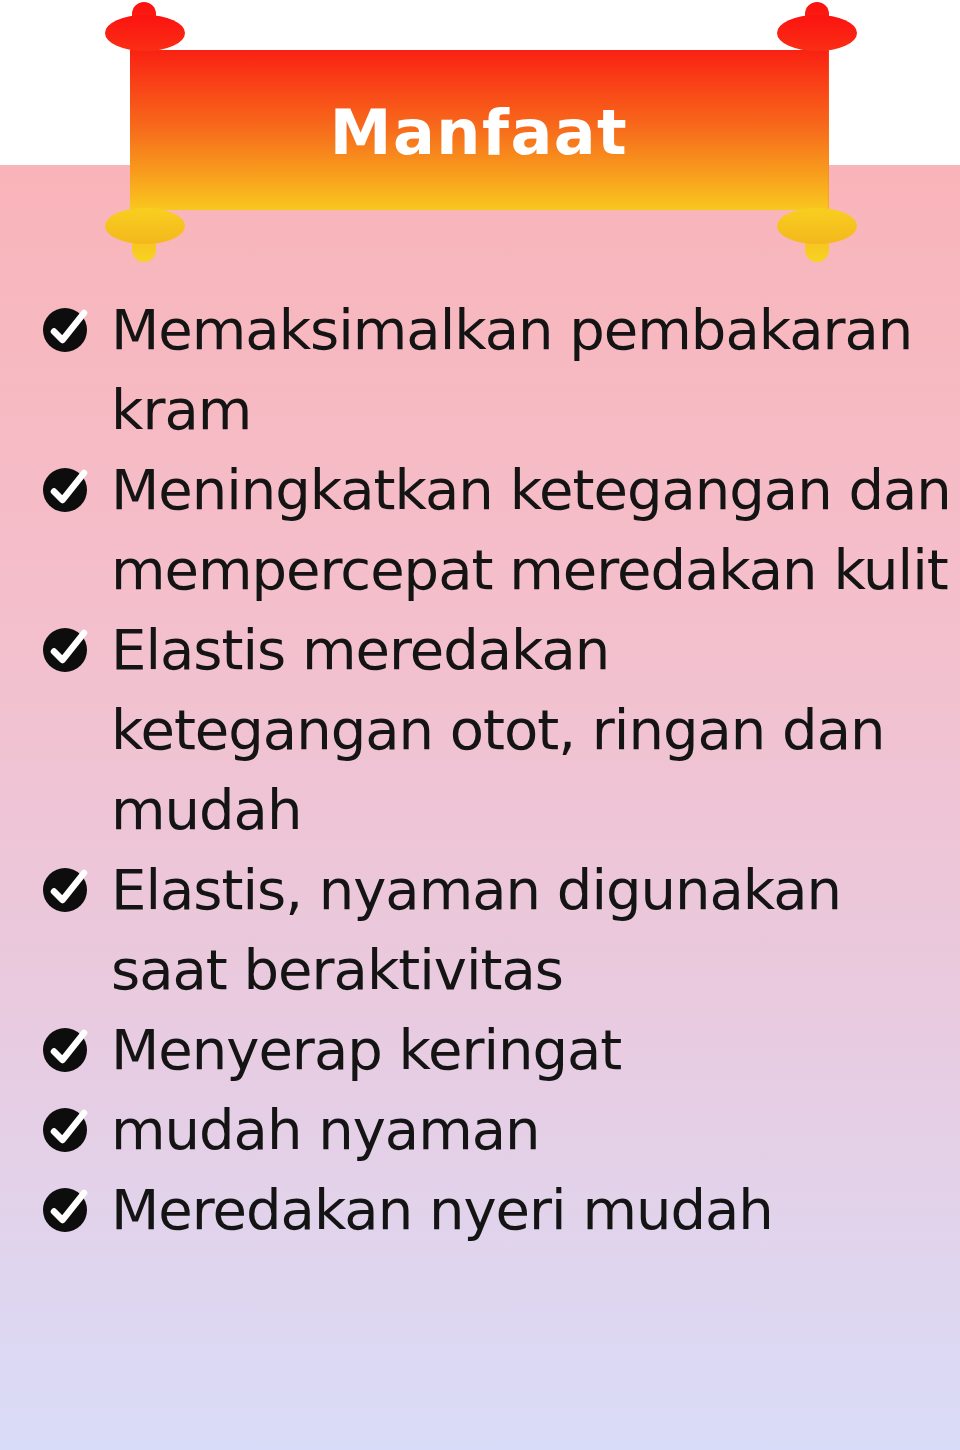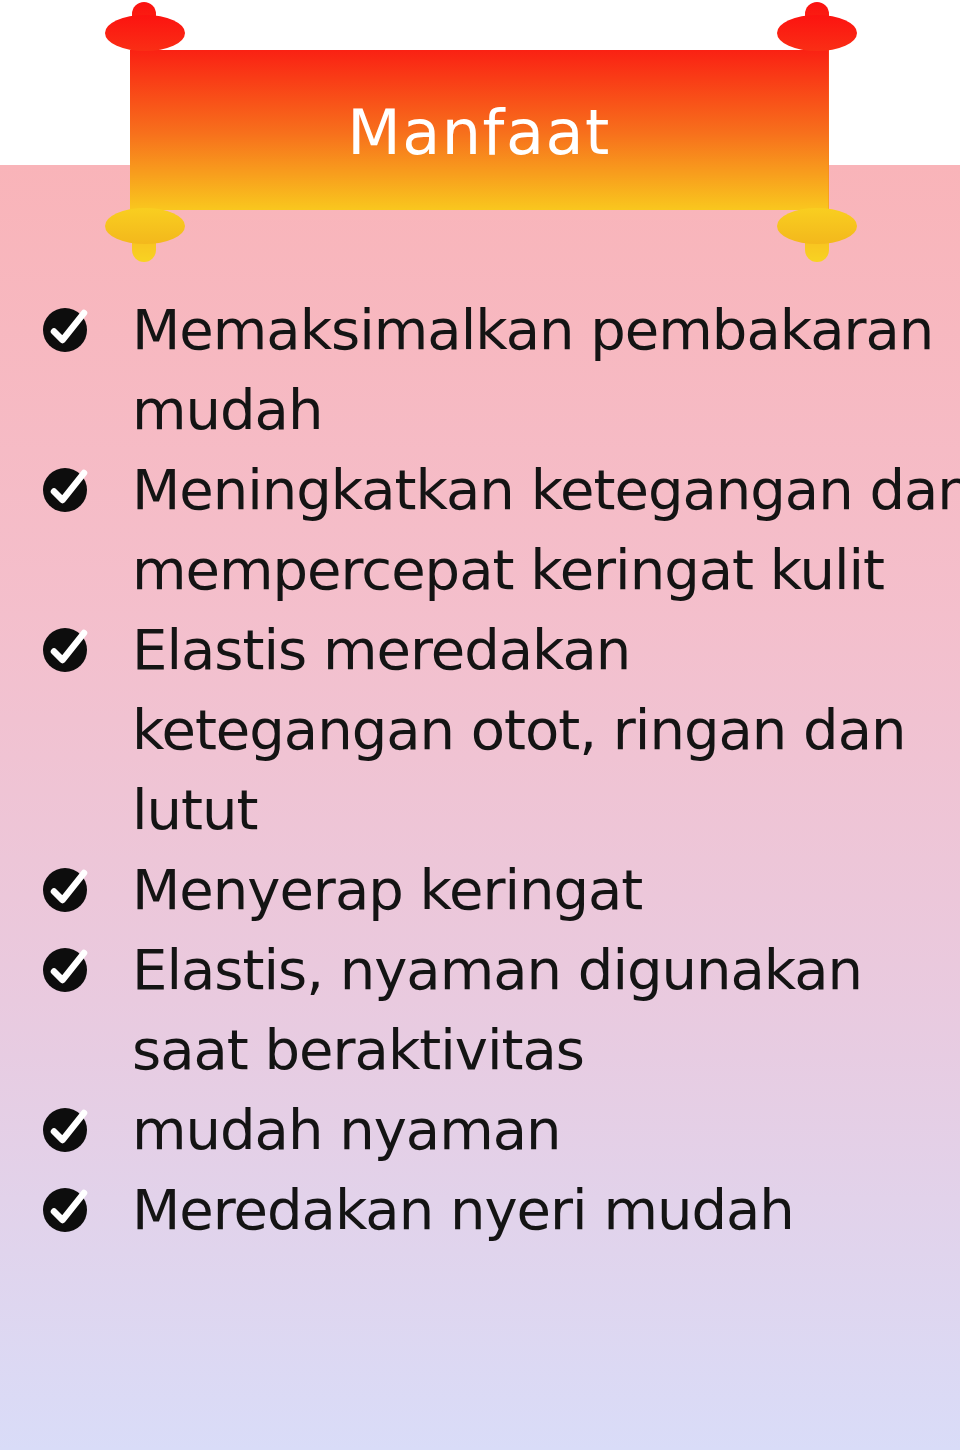--- a/index.html
+++ b/index.html
@@ -52,7 +52,7 @@
   .banner-title {
     color: #ffffff;
     font-size: 62px;
-    font-weight: normal;
+    font-weight: bold;
     letter-spacing: 1.5px;
     transform: translateY(2px);
   }

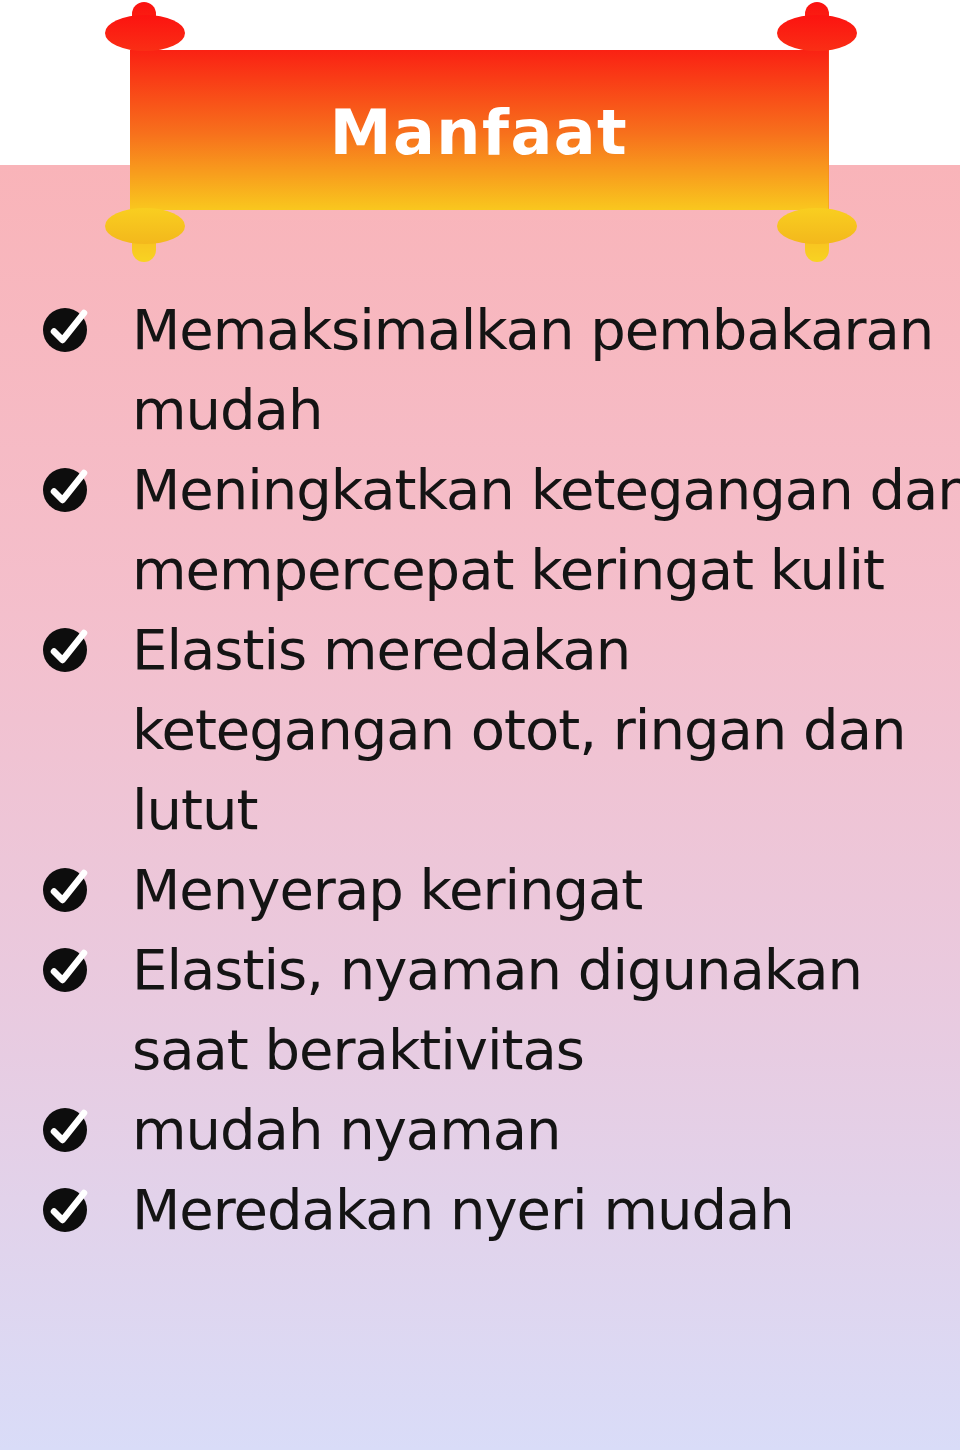--- a/index.html
+++ b/index.html
@@ -95,7 +95,7 @@
     line-height: 80px;
     letter-spacing: -1px;
   }
-  .line { white-space: nowrap; margin-left: 21px; }
+  .line { white-space: nowrap; }
 </style>
 </head>
 <body>

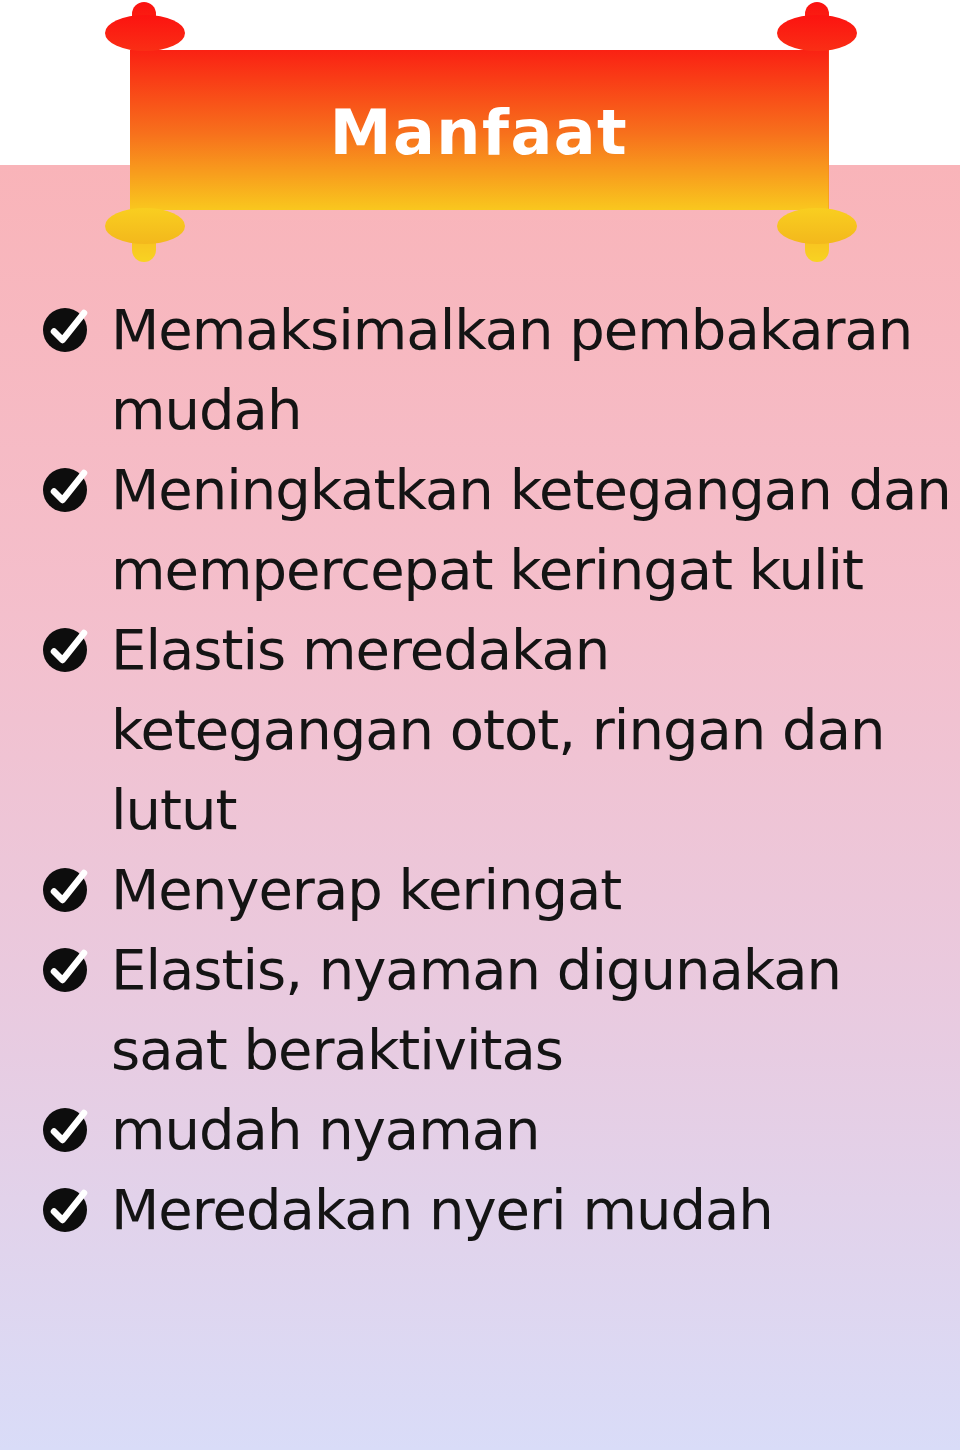--- a/index.html
+++ b/index.html
@@ -129,7 +129,7 @@
       </span>
       <div class="lines">
         <div class="line">Memaksimalkan pembakaran</div>
-        <div class="line">mudah</div>
+        <div class="line">kram</div>
       </div>
     </div>
 

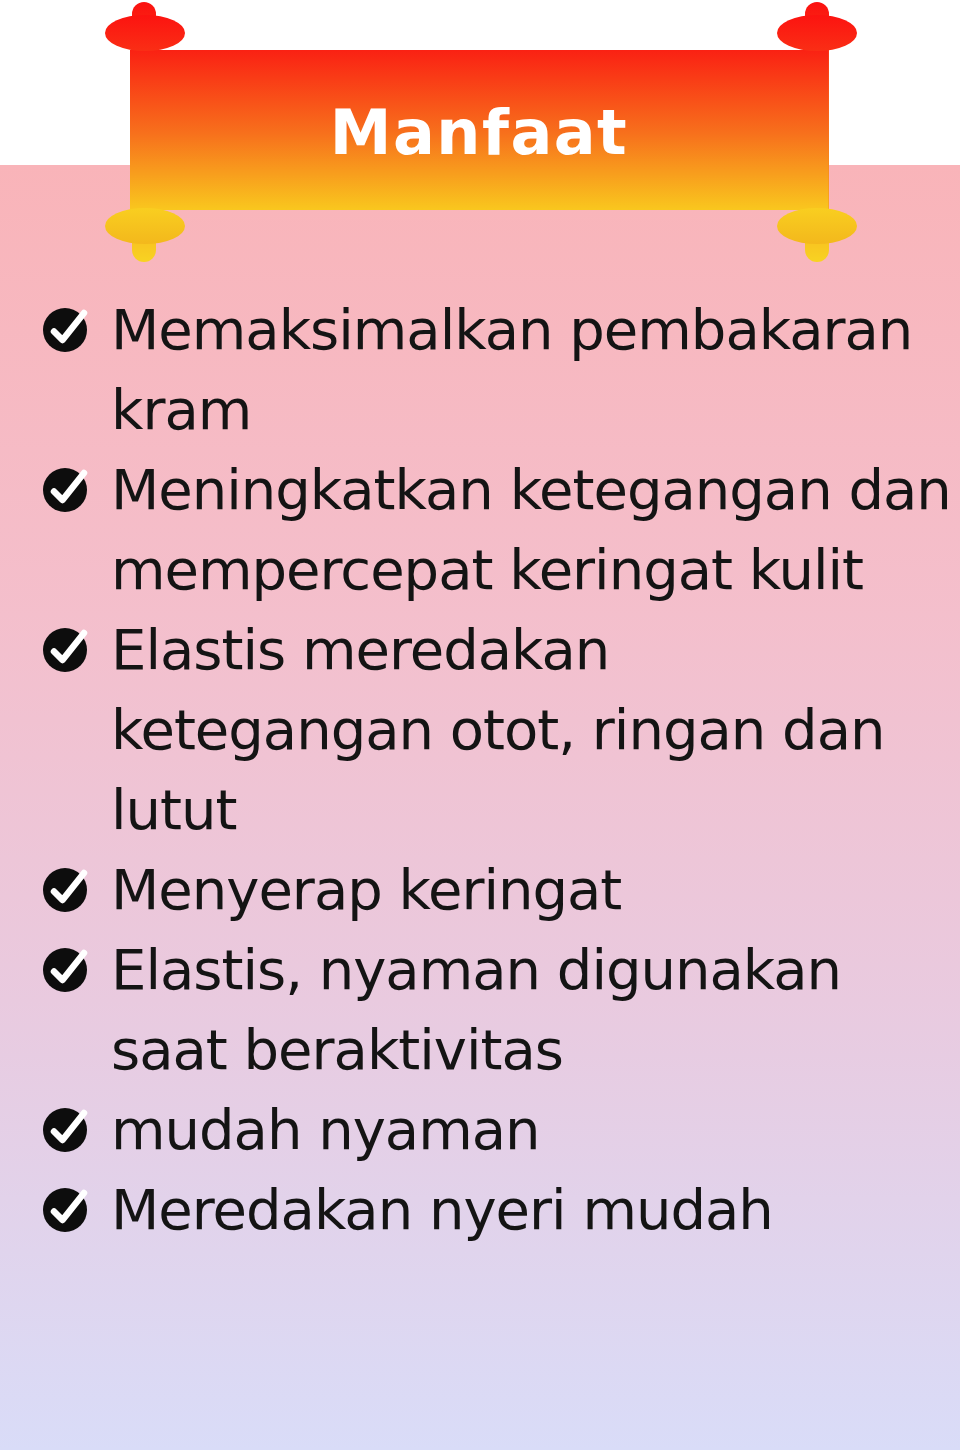--- a/index.html
+++ b/index.html
@@ -142,7 +142,7 @@
       </span>
       <div class="lines">
         <div class="line">Meningkatkan ketegangan dan</div>
-        <div class="line">mempercepat keringat kulit</div>
+        <div class="line">mempercepat meredakan kulit</div>
       </div>
     </div>
 

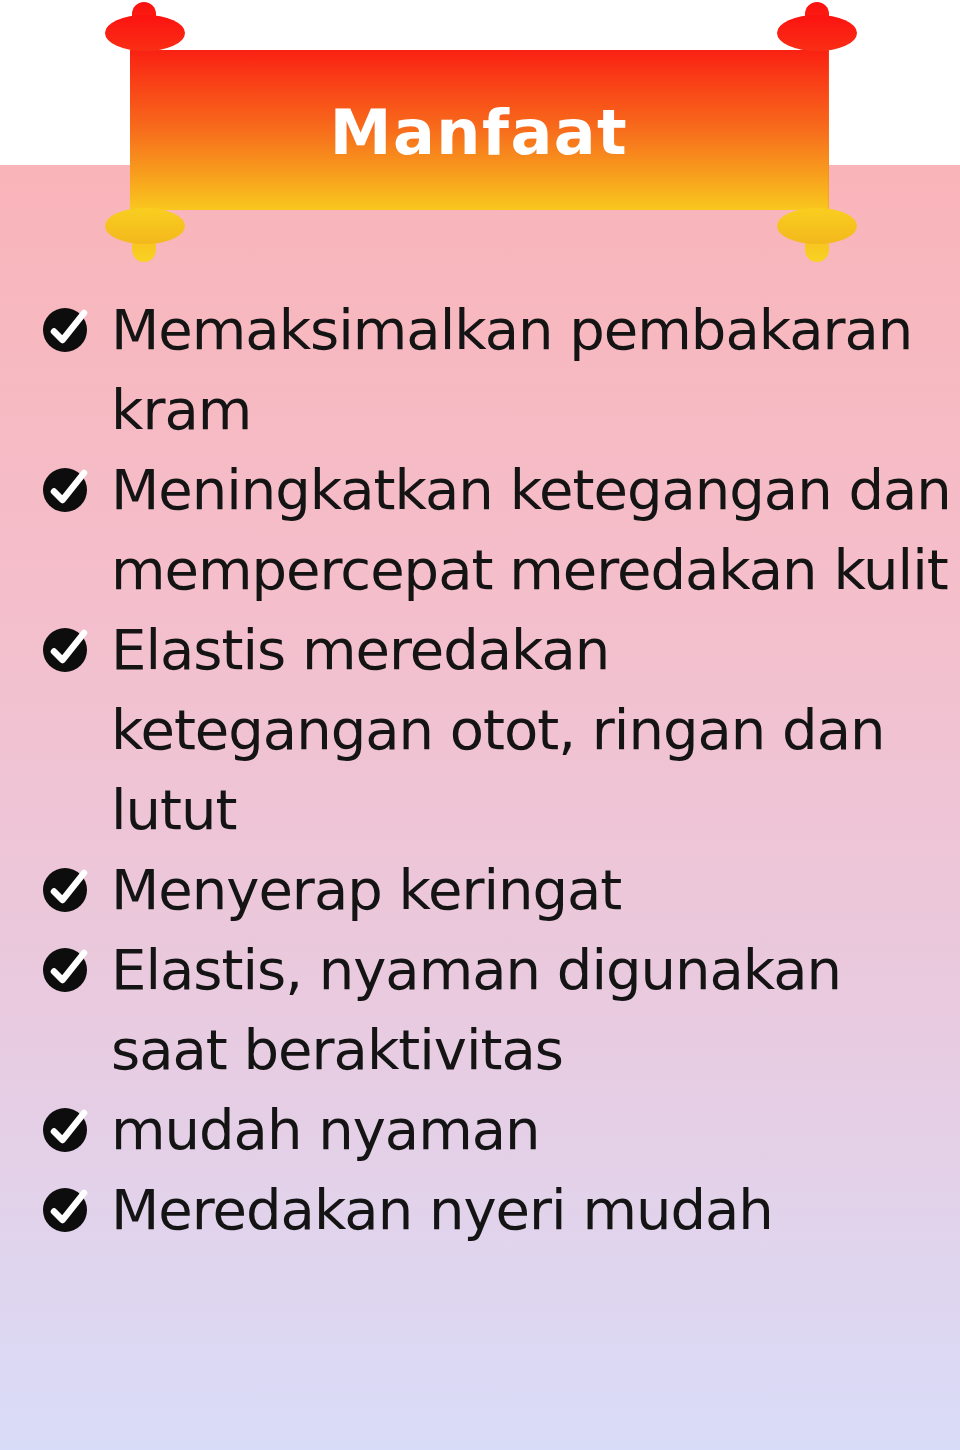--- a/index.html
+++ b/index.html
@@ -156,7 +156,7 @@
       <div class="lines">
         <div class="line">Elastis meredakan</div>
         <div class="line">ketegangan otot, ringan dan</div>
-        <div class="line">lutut</div>
+        <div class="line">mudah</div>
       </div>
     </div>
 

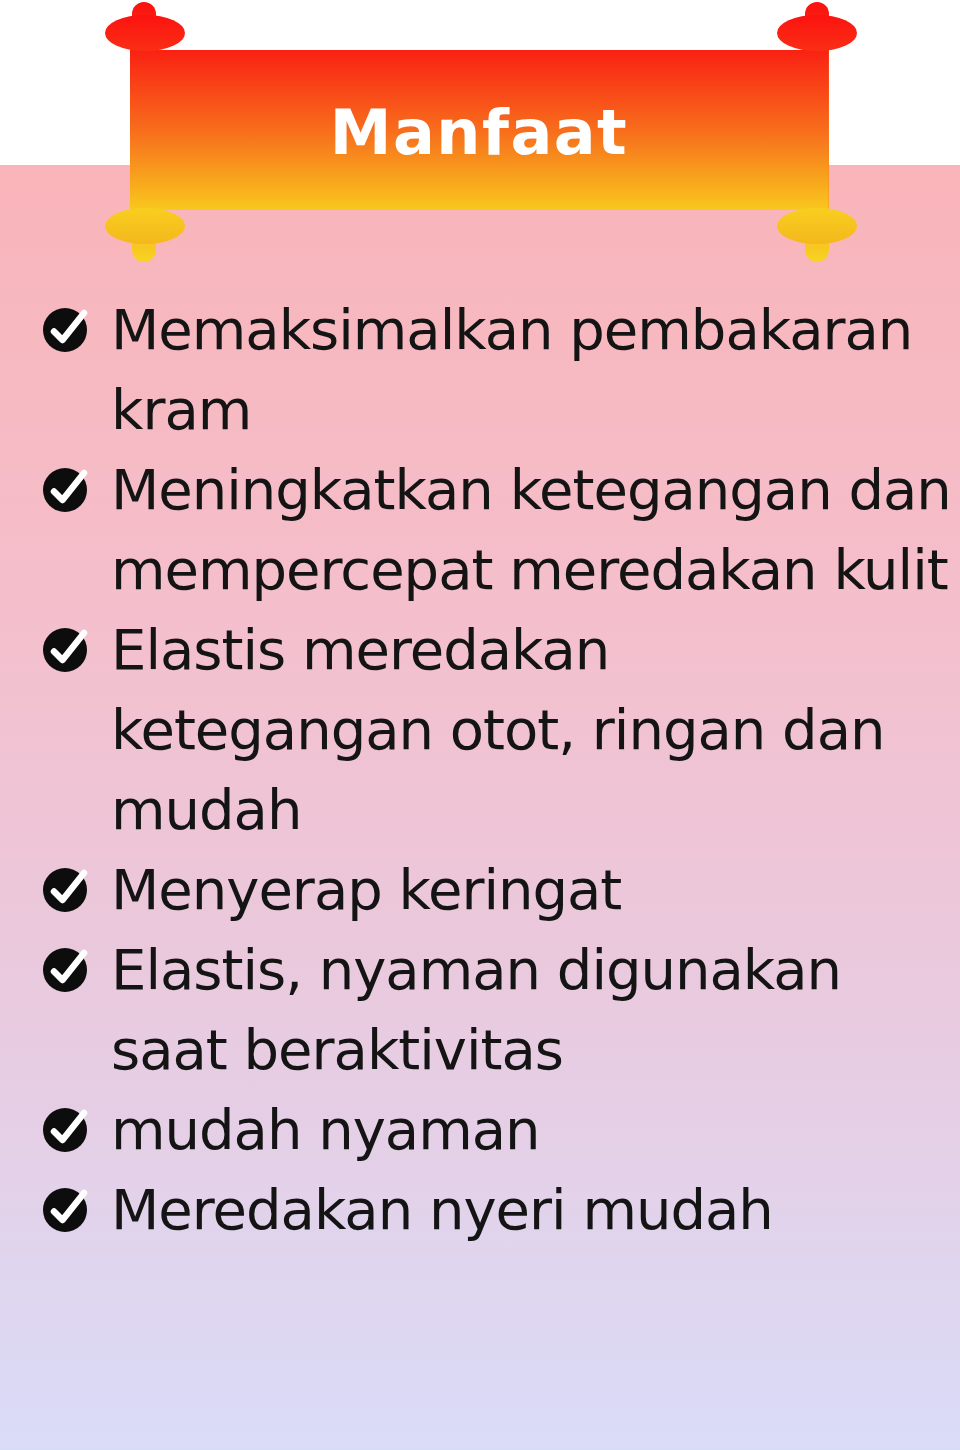--- a/index.html
+++ b/index.html
@@ -168,18 +168,6 @@
         </svg>
       </span>
       <div class="lines">
-        <div class="line">Menyerap keringat</div>
-      </div>
-    </div>
-
-    <div class="item">
-      <span class="check">
-        <svg width="46" height="46" viewBox="0 0 46 46">
-          <circle cx="23" cy="23" r="22" fill="#0d0d0d"></circle>
-          <path d="M12 24.5 L20.5 33 L42 6" fill="none" stroke="#ffffff" stroke-width="6.5" stroke-linecap="round" stroke-linejoin="round"></path>
-        </svg>
-      </span>
-      <div class="lines">
         <div class="line">Elastis, nyaman digunakan</div>
         <div class="line">saat beraktivitas</div>
       </div>
@@ -193,6 +181,18 @@
         </svg>
       </span>
       <div class="lines">
+        <div class="line">Menyerap keringat</div>
+      </div>
+    </div>
+
+    <div class="item">
+      <span class="check">
+        <svg width="46" height="46" viewBox="0 0 46 46">
+          <circle cx="23" cy="23" r="22" fill="#0d0d0d"></circle>
+          <path d="M12 24.5 L20.5 33 L42 6" fill="none" stroke="#ffffff" stroke-width="6.5" stroke-linecap="round" stroke-linejoin="round"></path>
+        </svg>
+      </span>
+      <div class="lines">
         <div class="line">mudah nyaman</div>
       </div>
     </div>

